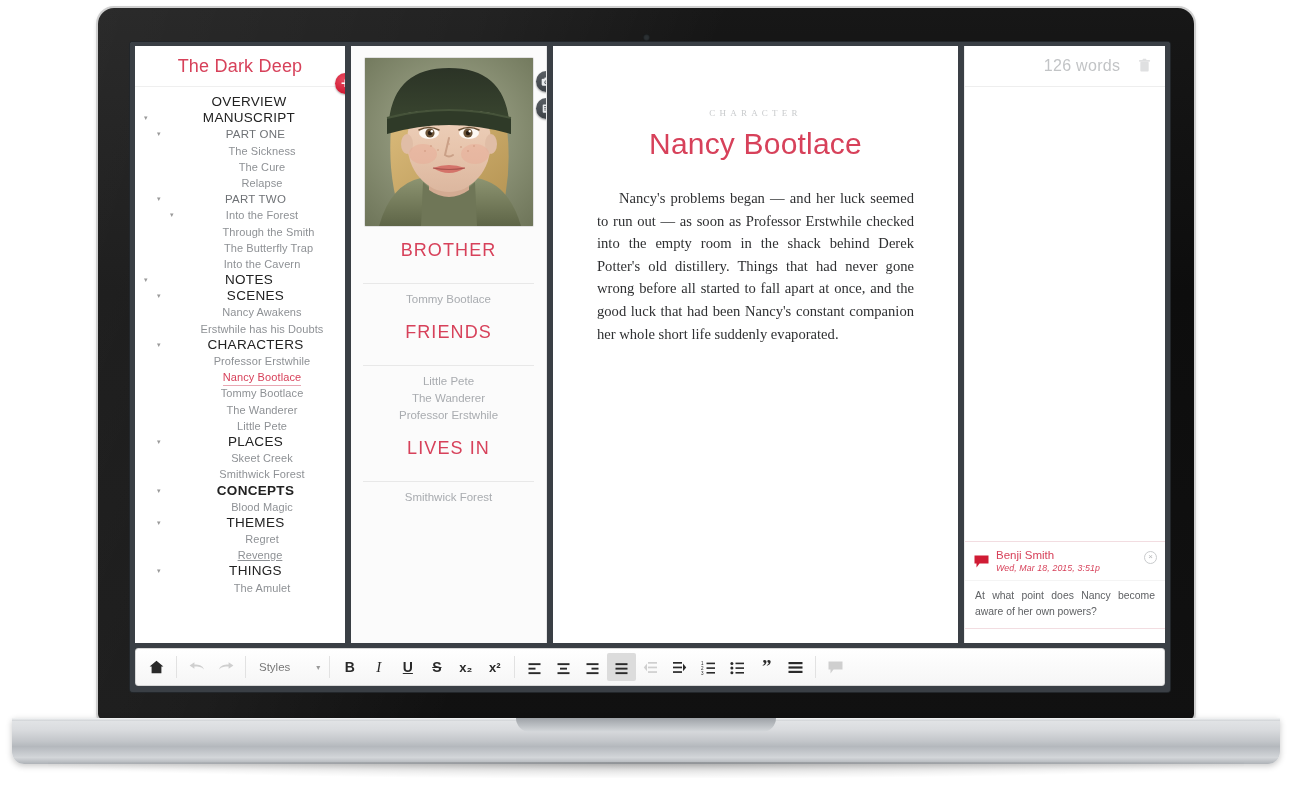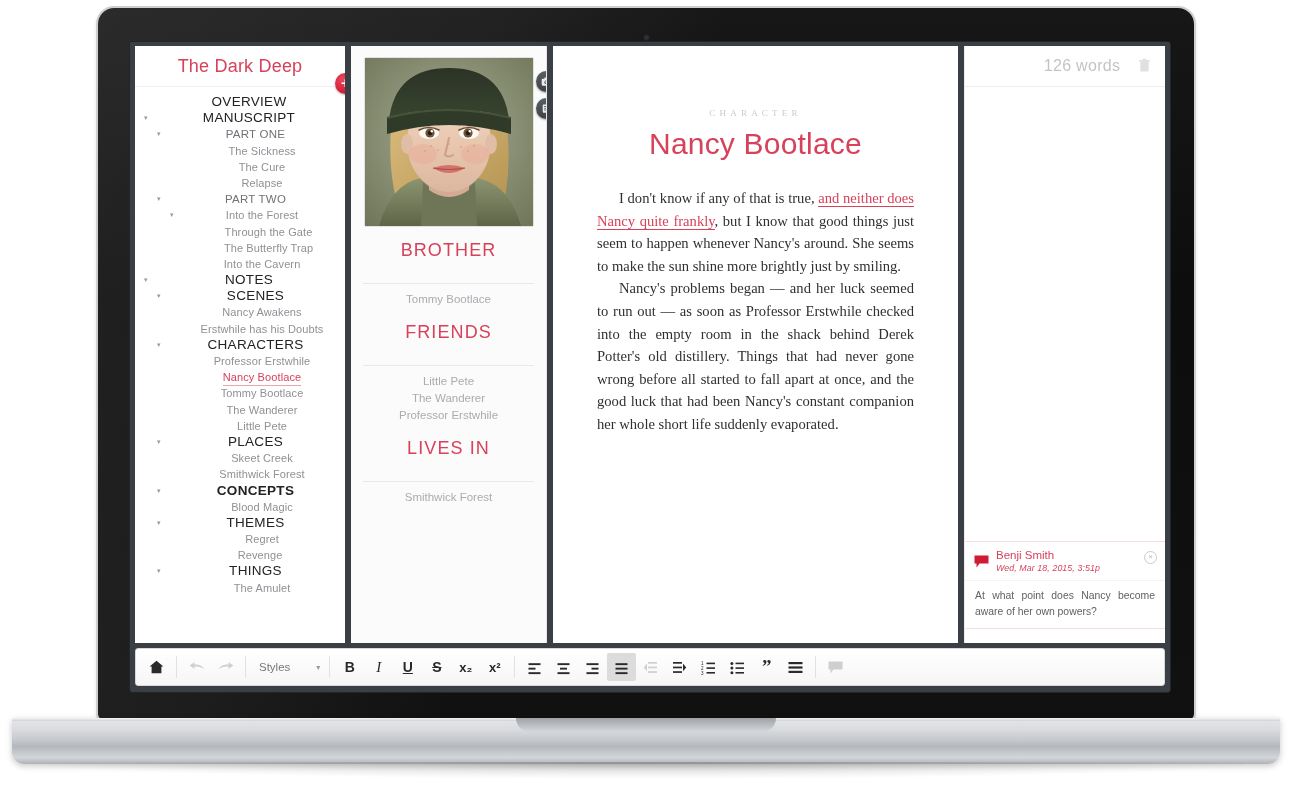--- a/index.html
+++ b/index.html
@@ -598,7 +598,6 @@
             <div class="doc-kicker">CHARACTER</div>
             <h1 class="doc-title">Nancy Bootlace</h1>
             <div class="doc-body" id="doc-body">
-                <p><span>I don't know if any of that is true, </span><span class="annot">and neither does Nancy quite frankly</span><span>, but I know that good things just seem to happen whenever Nancy's around. She seems to make the sun shine more brightly just by smiling.</span></p>
                 <p><span>Nancy's problems began — and her luck seemed to run out — as soon as Professor Erstwhile checked into the empty room in the shack behind Derek Potter's old distillery. Things that had never gone wrong before all started to fall apart at once, and the good luck that had been Nancy's constant companion her whole short life suddenly evaporated.</span></p>
               </div>
           </div>

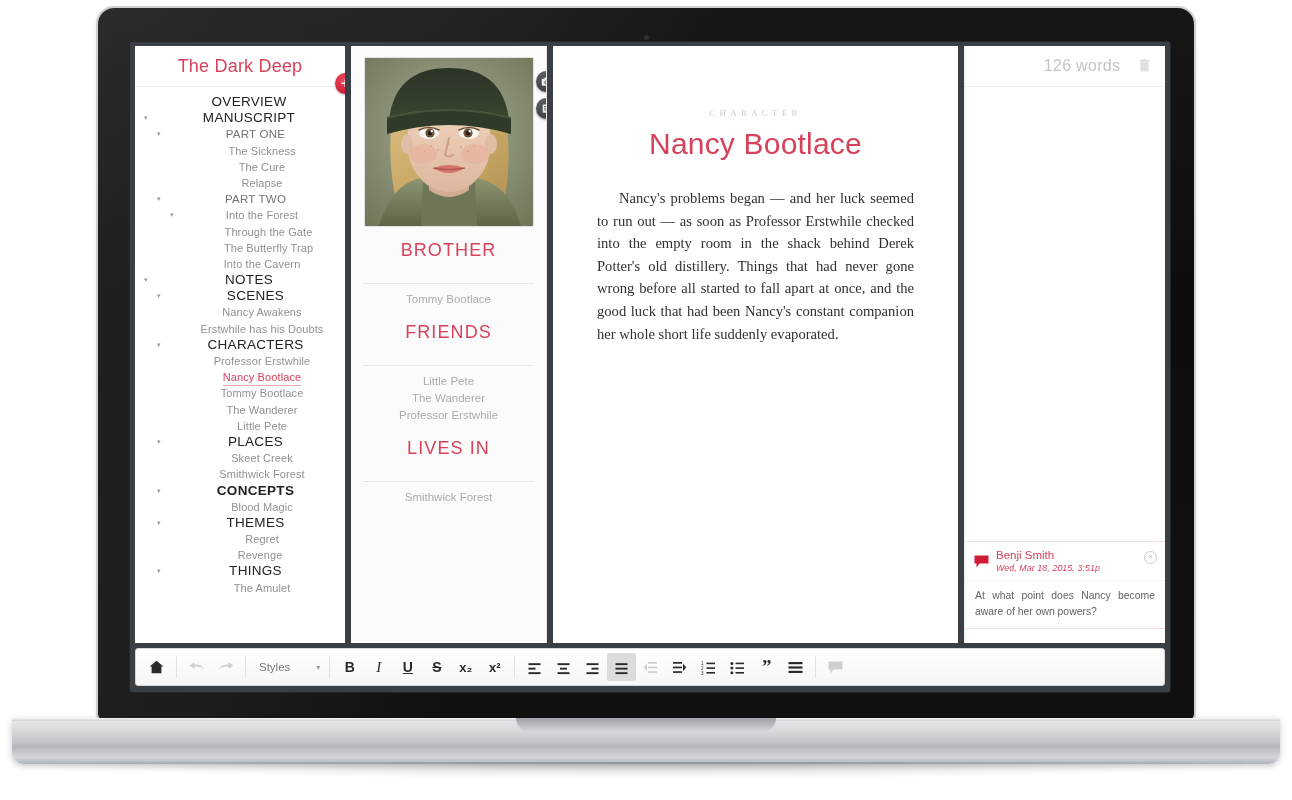--- a/index.html
+++ b/index.html
@@ -456,7 +456,7 @@
               <div class="tree-row"><span class="tree-label lvl-leaf" style="margin-left: 44px;">Relapse</span></div>
               <div class="tree-row"><span class="twisty" style="left: 22px;">▾</span><span class="tree-label lvl-sub" style="margin-left: 31px;">PART TWO</span></div>
               <div class="tree-row"><span class="twisty" style="left: 35px;">▾</span><span class="tree-label lvl-leaf" style="margin-left: 44px;">Into the Forest</span></div>
-              <div class="tree-row"><span class="tree-label lvl-leaf" style="margin-left: 57px;">Through the Gate</span></div>
+              <div class="tree-row"><span class="tree-label lvl-leaf" style="margin-left: 57px;">Through the Smith</span></div>
               <div class="tree-row"><span class="tree-label lvl-leaf" style="margin-left: 57px;">The Butterfly Trap</span></div>
               <div class="tree-row"><span class="tree-label lvl-leaf" style="margin-left: 44px;">Into the Cavern</span></div>
               <div class="tree-row"><span class="twisty" style="left: 9px;">▾</span><span class="tree-label lvl-group" style="margin-left: 18px;">NOTES</span></div>

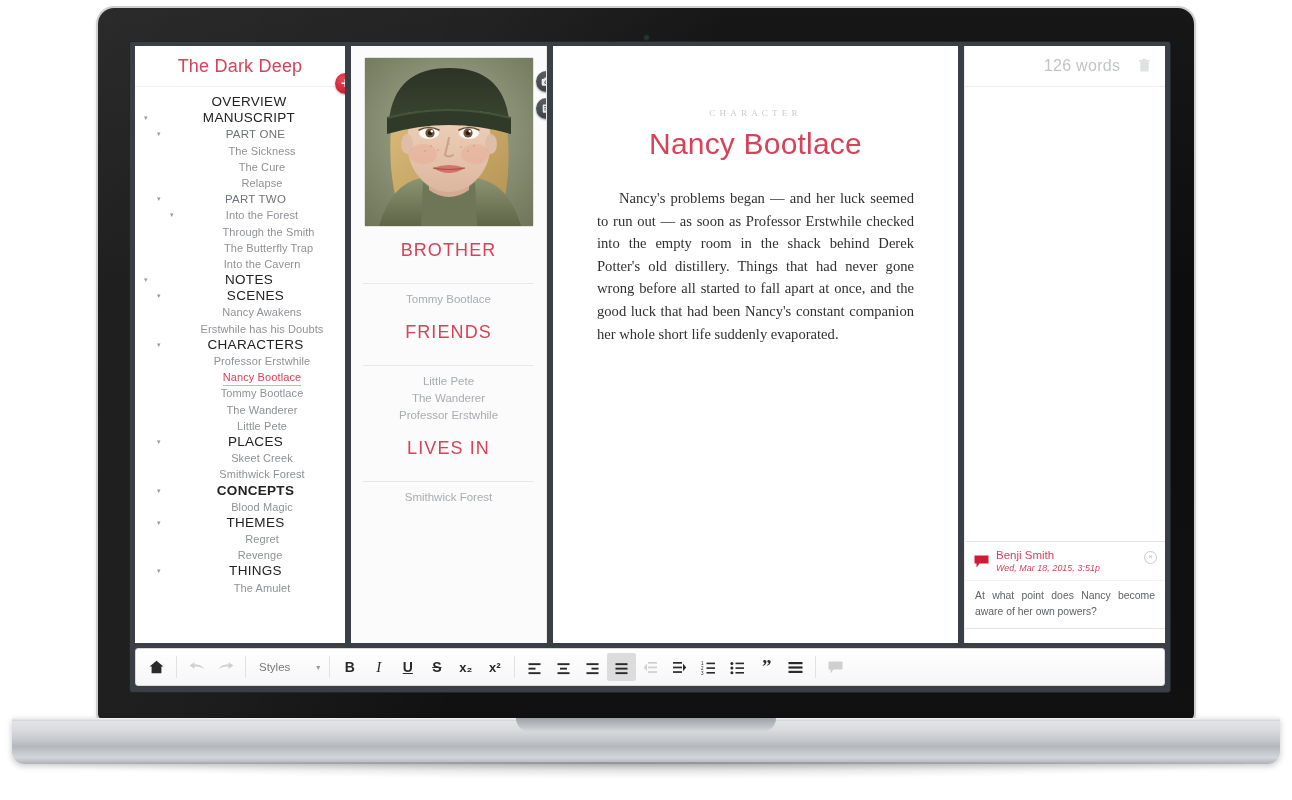--- a/index.html
+++ b/index.html
@@ -476,7 +476,7 @@
               <div class="tree-row"><span class="tree-label lvl-leaf" style="margin-left: 44px;">Blood Magic</span></div>
               <div class="tree-row"><span class="twisty" style="left: 22px;">▾</span><span class="tree-label lvl-group" style="margin-left: 31px;">THEMES</span></div>
               <div class="tree-row"><span class="tree-label lvl-leaf" style="margin-left: 44px;">Regret</span></div>
-              <div class="tree-row"><span class="tree-label lvl-leaf" style="margin-left: 40px;">Revenge</span></div>
+              <div class="tree-row"><span class="tree-label lvl-leaf" style="margin-left: 40px; text-decoration: underline;">Revenge</span></div>
               <div class="tree-row"><span class="twisty" style="left: 22px;">▾</span><span class="tree-label lvl-group" style="margin-left: 31px;">THINGS</span></div>
               <div class="tree-row"><span class="tree-label lvl-leaf" style="margin-left: 44px;">The Amulet</span></div>
             </div>

